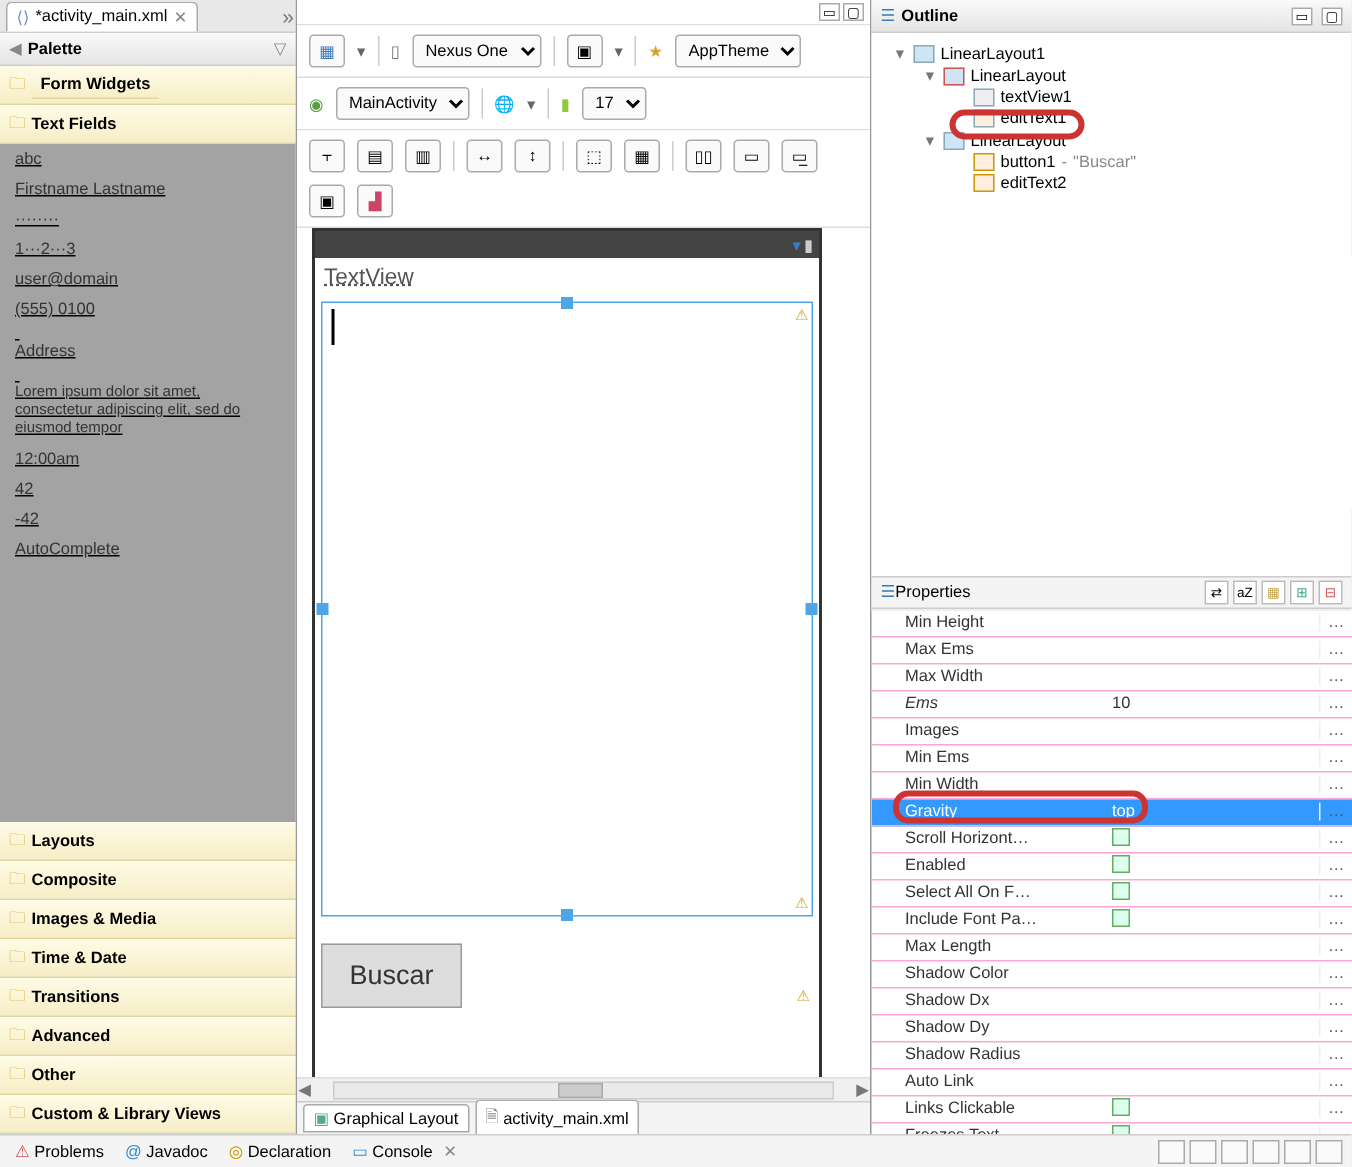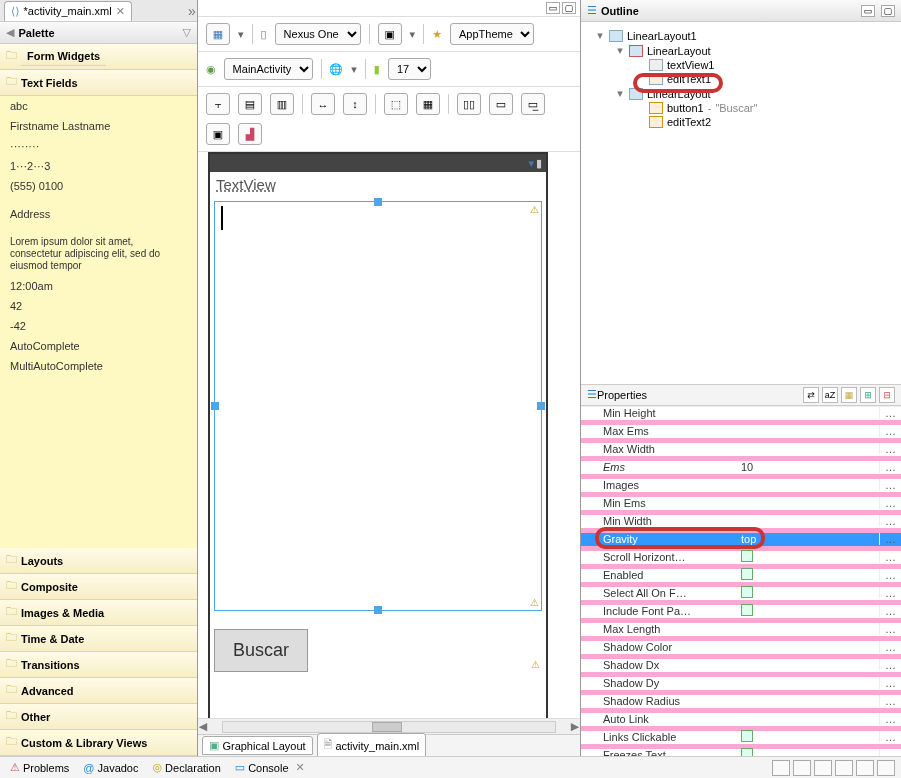--- a/index.html
+++ b/index.html
@@ -18,7 +18,7 @@
 .folder-row { display: flex; align-items: center; gap: 4px; padding: 3px 6px; background: linear-gradient(#fefbe6,#f7eec7); border-bottom: 1px solid #e0d89e; cursor: pointer; }
 .folder-row .icon { color: #d4a330; }
 .folder-row.bold { font-weight: bold; }
-.palette-body { flex: 1; overflow-y: auto; background: #fef9c3; }
+.palette-body { flex: 1; overflow-y: auto; background: #a3a3a3; text-decoration: underline; }
 .palette-body .item { padding: 4px 10px; cursor: pointer; color: #333; }
 .toolbar { padding: 6px 8px; display: flex; align-items: center; gap: 8px; flex-wrap: wrap; background: #fff; border-bottom: 1px solid #ddd; }
 .toolbar select, .toolbar .tbtn { border: 1px solid #aaa; background: #fafafa; padding: 2px 4px; height: 22px; border-radius: 3px; font-size: 11px; }

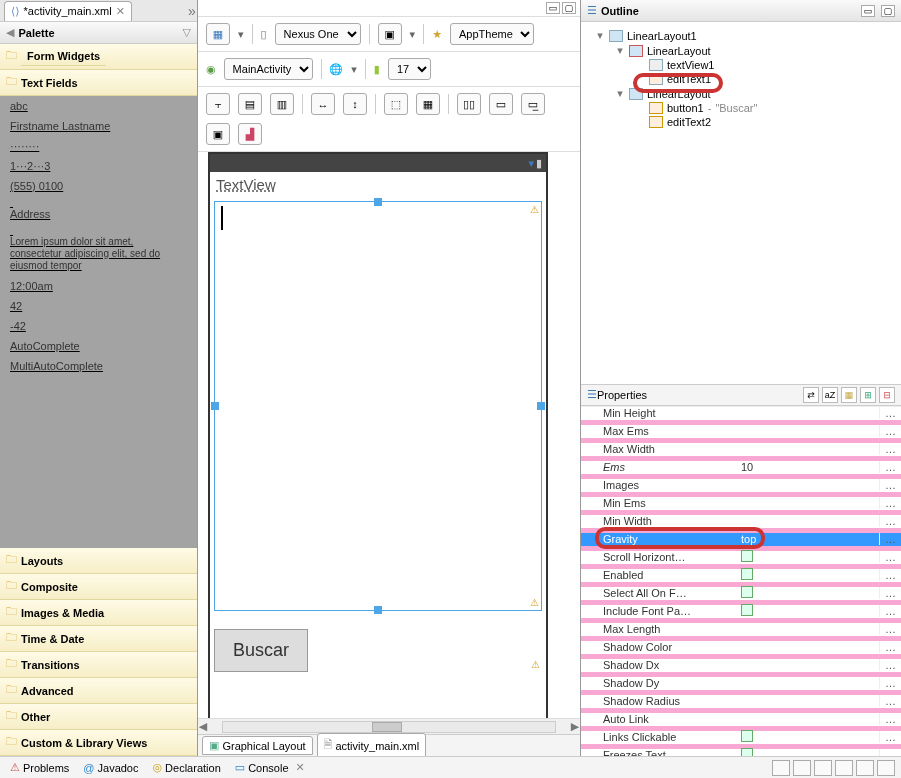--- a/index.html
+++ b/index.html
@@ -102,6 +102,7 @@
           <div class="item">Firstname Lastname</div>
           <div class="item">········</div>
           <div class="item">1···2···3</div>
+          <div class="item">user@domain</div>
           <div class="item">(555) 0100</div>
           <div class="item" style="height: 8px; padding: 0px 10px;">&nbsp;</div>
           <div class="item">Address</div>

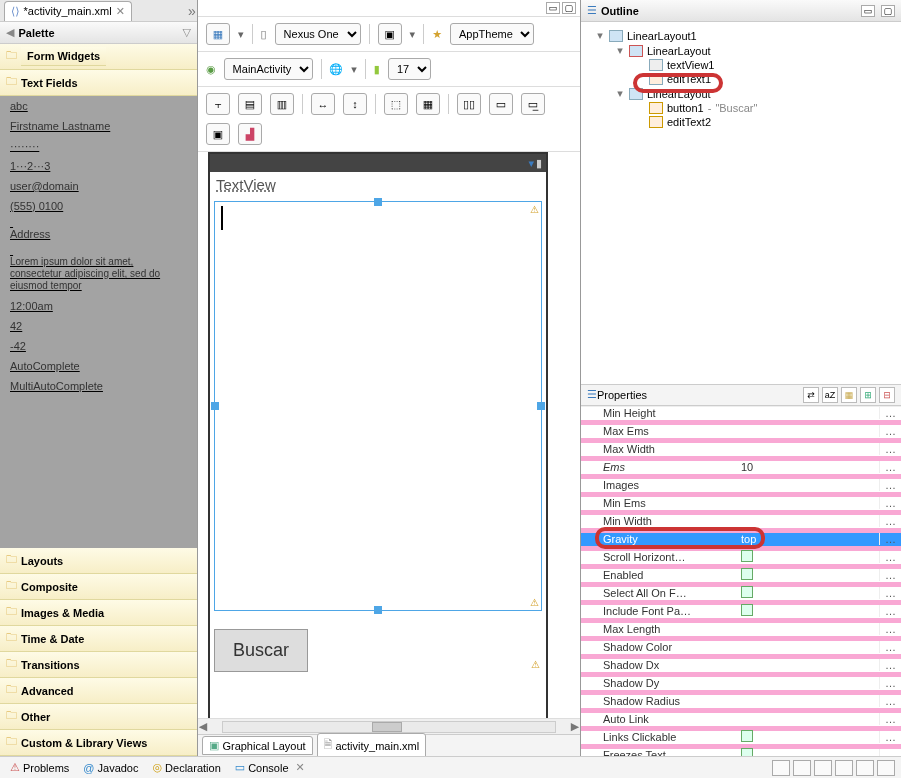--- a/index.html
+++ b/index.html
@@ -112,7 +112,6 @@
           <div class="item">42</div>
           <div class="item">-42</div>
           <div class="item">AutoComplete</div>
-          <div class="item">MultiAutoComplete</div>
         </div>
       <div class="folder-row">
           <span class="icon">🗀</span>

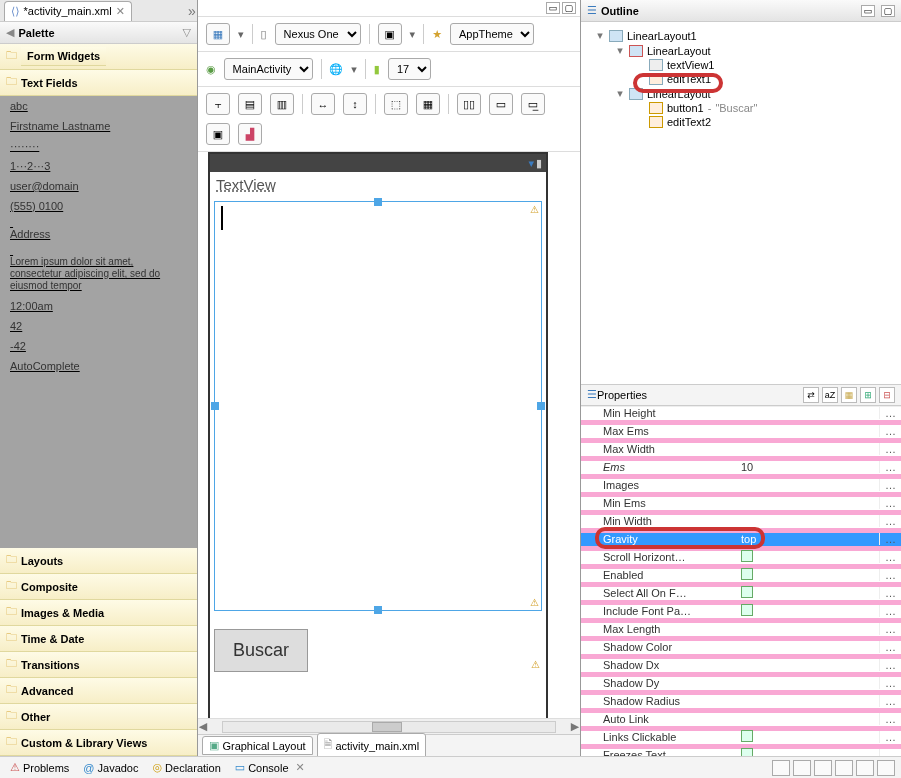--- a/index.html
+++ b/index.html
@@ -48,7 +48,7 @@
 .properties-header .title { flex: 1; font-weight: normal; }
 .properties-header .mini { width: 16px; height: 16px; border: 1px solid #bbb; margin-left: 3px; cursor: pointer; background: #fff; font-size: 9px; text-align: center; line-height: 14px; }
 .props-table { flex: 1; overflow-y: auto; background: #fff; border-top: 1px solid #eee; }
-.prop-row { display: flex; border-bottom: 5px solid #f9a8d4; height: 18px; align-items: center; }
+.prop-row { display: flex; border-bottom: 1px solid #f9a8d4; height: 18px; align-items: center; }
 .prop-row .expand { width: 16px; text-align: center; color: #888; }
 .prop-row .key { width: 140px; padding-left: 6px; color: #333; overflow: hidden; white-space: nowrap; text-overflow: ellipsis; }
 .prop-row .val { flex: 1; padding-left: 4px; color: #333; position: relative; }

